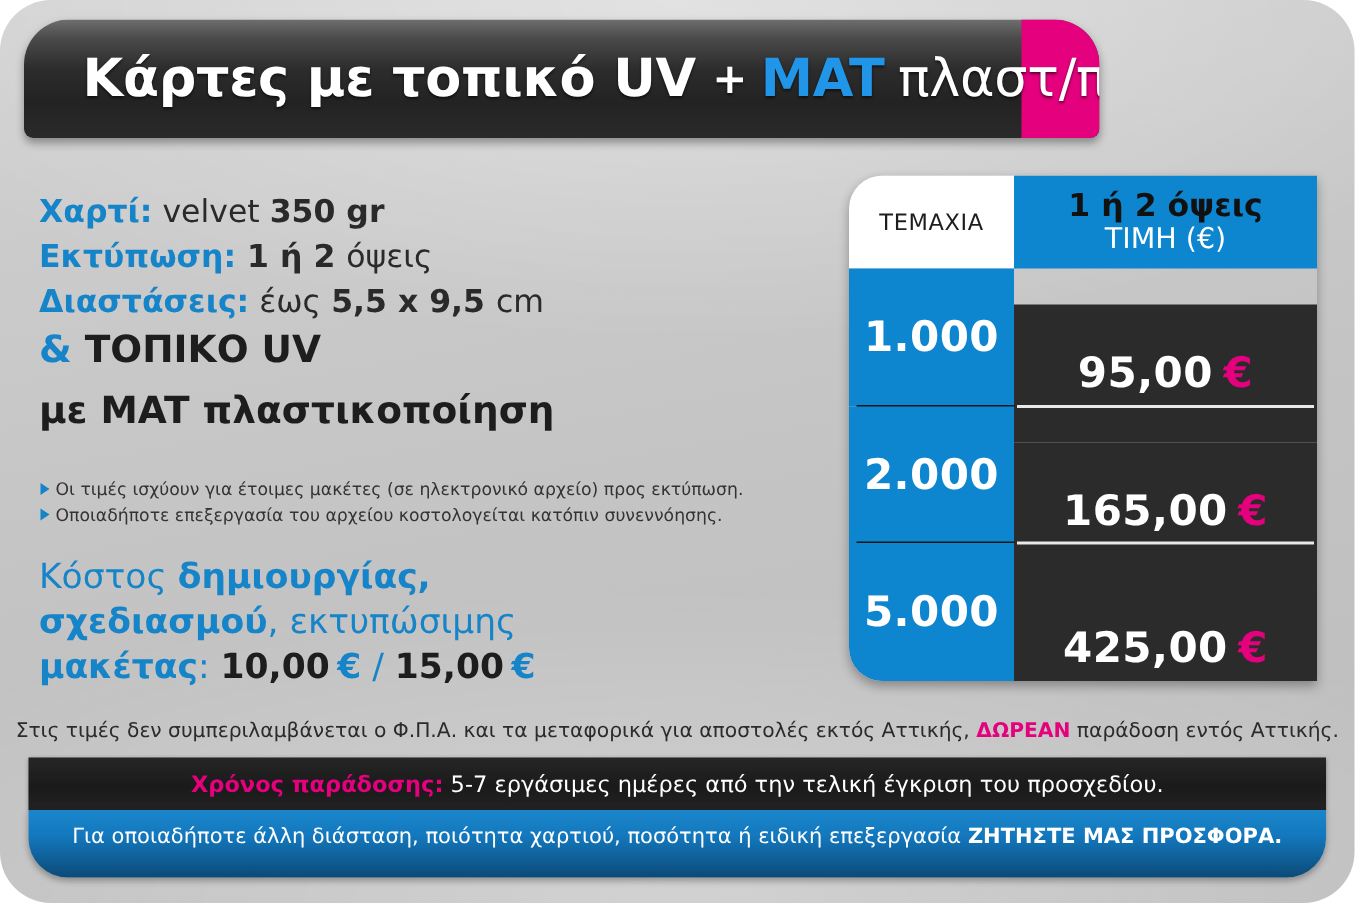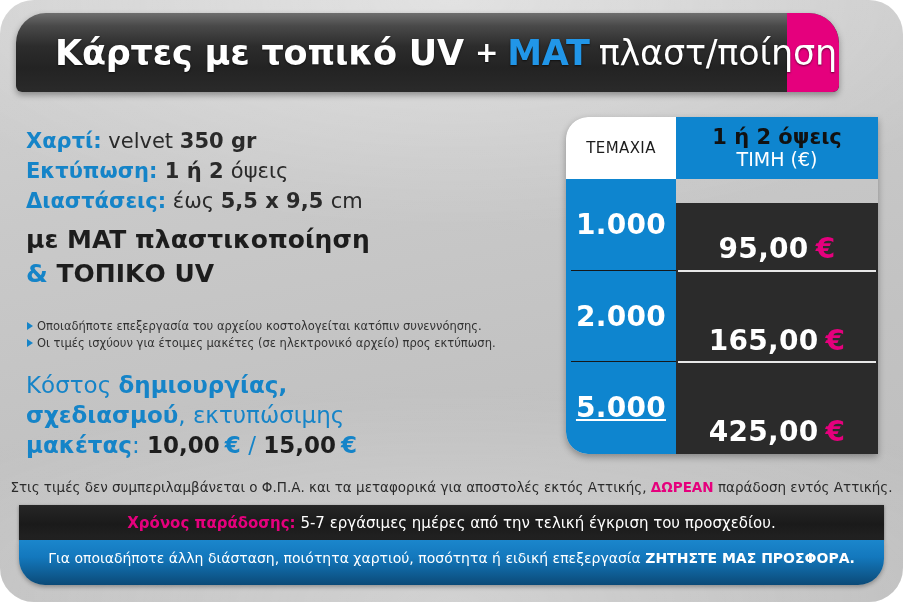--- a/index.html
+++ b/index.html
@@ -32,7 +32,7 @@
   .header-wrap {
     position: absolute;
     left: 16px; top: 13px;
-    width: 823px; height: 79px;
+    width: 717px; height: 79px;
     border-radius: 30px 30px 6px 6px;
     overflow: hidden;
     box-shadow: 0 3px 6px rgba(0,0,0,0.35);

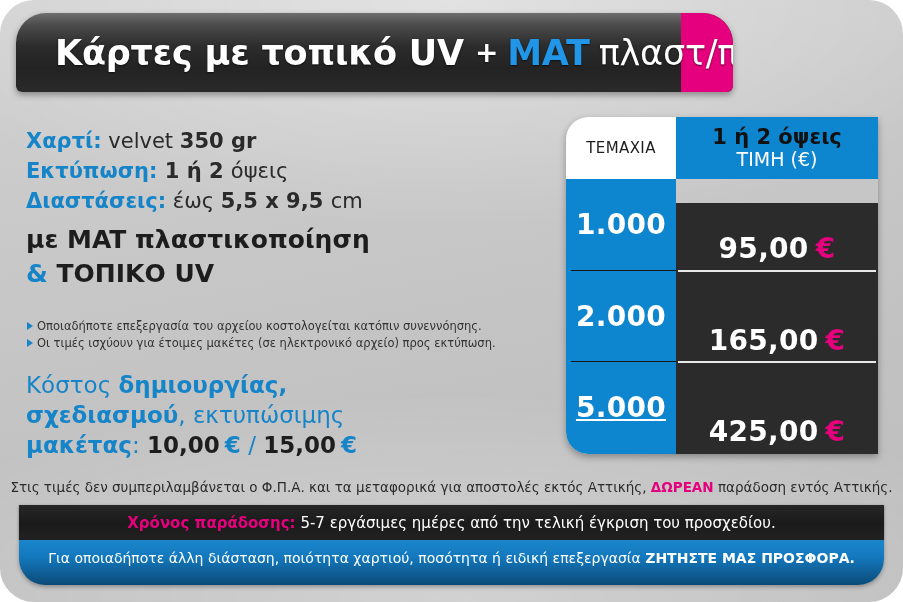--- a/index.html
+++ b/index.html
@@ -270,11 +270,11 @@
     <div class="spec-line">
       <span class="lbl">Διαστάσεις:</span><span> έως </span><span class="b">5,5 x 9,5 </span><span>cm</span>
     </div>
+    <div class="big-line">
+      <span class="amp">&amp;</span><span> ΤΟΠΙΚΟ UV</span>
+    </div>
     <div class="big-line" style="margin-top:7px;">
       <span>με MAT πλαστικοποίηση</span>
-    </div>
-    <div class="big-line">
-      <span class="amp">&amp;</span><span> ΤΟΠΙΚΟ UV</span>
     </div>
   </div>
 

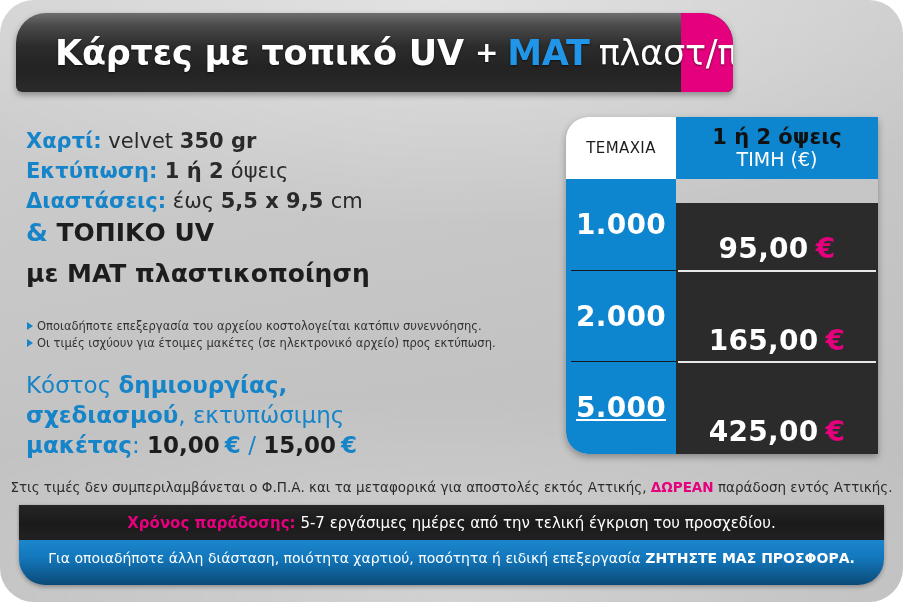--- a/index.html
+++ b/index.html
@@ -281,11 +281,11 @@
   <div class="bullets">
     <div class="bullet">
       <span class="arrow"></span>
-      <span>Οποιαδήποτε επεξεργασία του αρχείου κοστολογείται κατόπιν συνεννόησης.</span>
+      <span>Οι τιμές ισχύουν για έτοιμες μακέτες (σε ηλεκτρονικό αρχείο) προς εκτύπωση.</span>
     </div>
     <div class="bullet">
       <span class="arrow"></span>
-      <span>Οι τιμές ισχύουν για έτοιμες μακέτες (σε ηλεκτρονικό αρχείο) προς εκτύπωση.</span>
+      <span>Οποιαδήποτε επεξεργασία του αρχείου κοστολογείται κατόπιν συνεννόησης.</span>
     </div>
   </div>
 

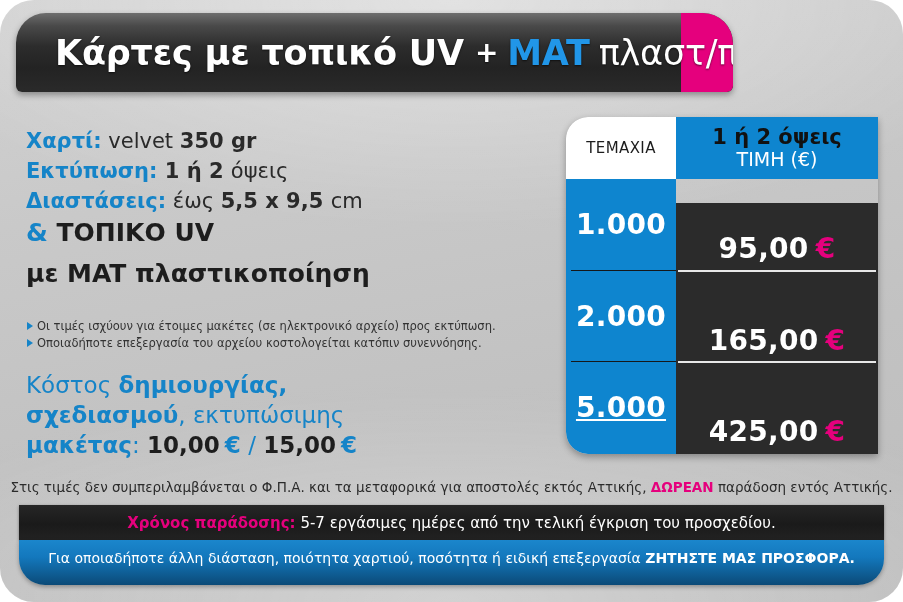--- a/index.html
+++ b/index.html
@@ -186,7 +186,7 @@
   .price-cell.r1 { top: 62px; }
   .qty-cell.r2   { top: 153.6px; }
   .price-cell.r2 { top: 153.6px; }
-  .qty-cell.r3   { top: 245.2px; border-radius: 0 0 0 22px; text-decoration: underline; }
+  .qty-cell.r3   { top: 245.2px; border-radius: 0 0 0 22px; }
   .price-cell.r3 { top: 245.2px; }
 
   .divider-left {

